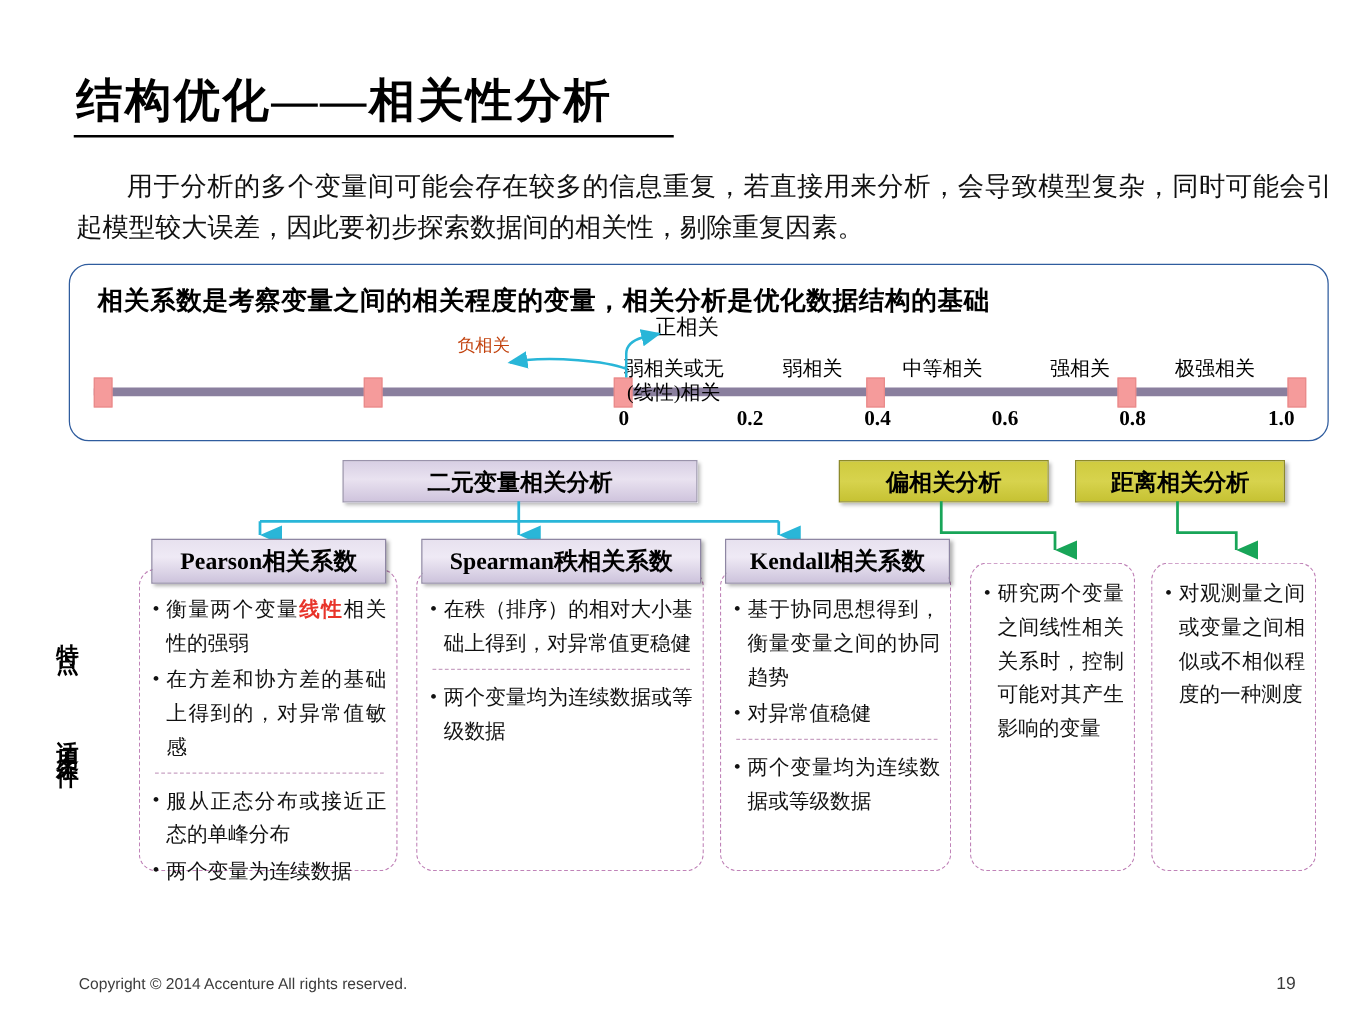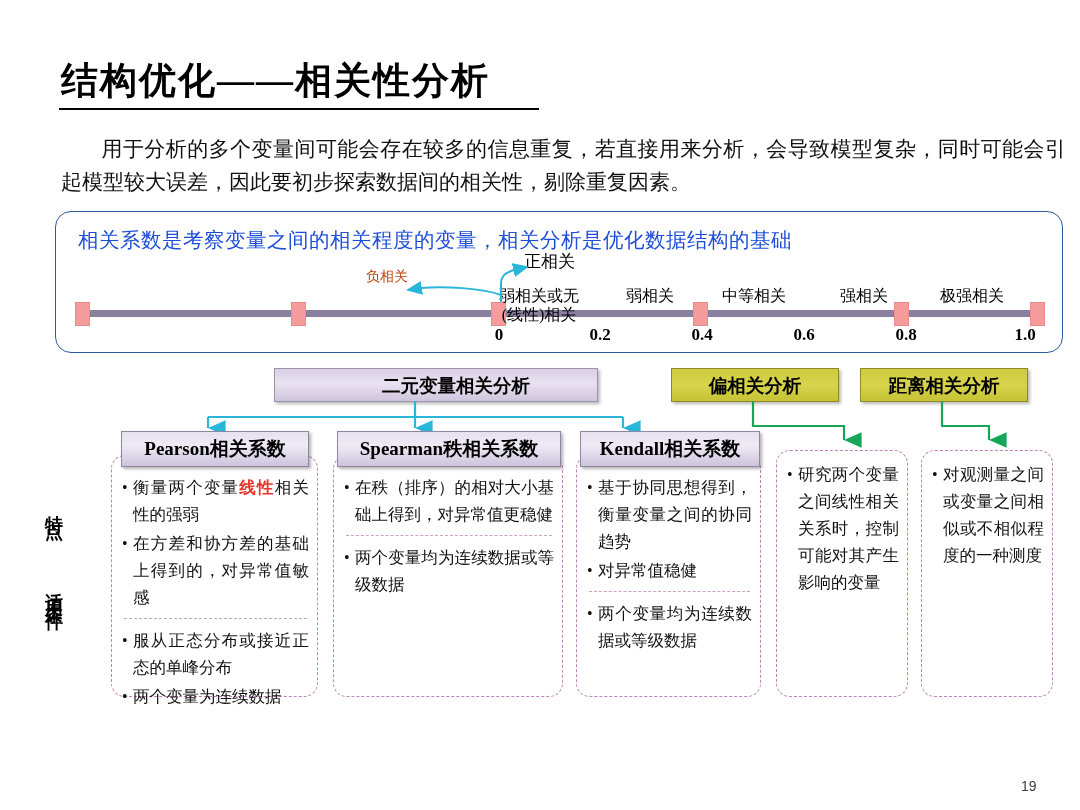--- a/index.html
+++ b/index.html
@@ -36,7 +36,7 @@
   }
   .banner-head{
     position:absolute;left:22px;top:14px;
-    font-size:20.5px;font-weight:normal;color:#1d4ed8;letter-spacing:0.5px;text-align:center;
+    font-size:20.5px;font-weight:bold;color:#000000;letter-spacing:0.5px;text-align:center;
   }
 
   

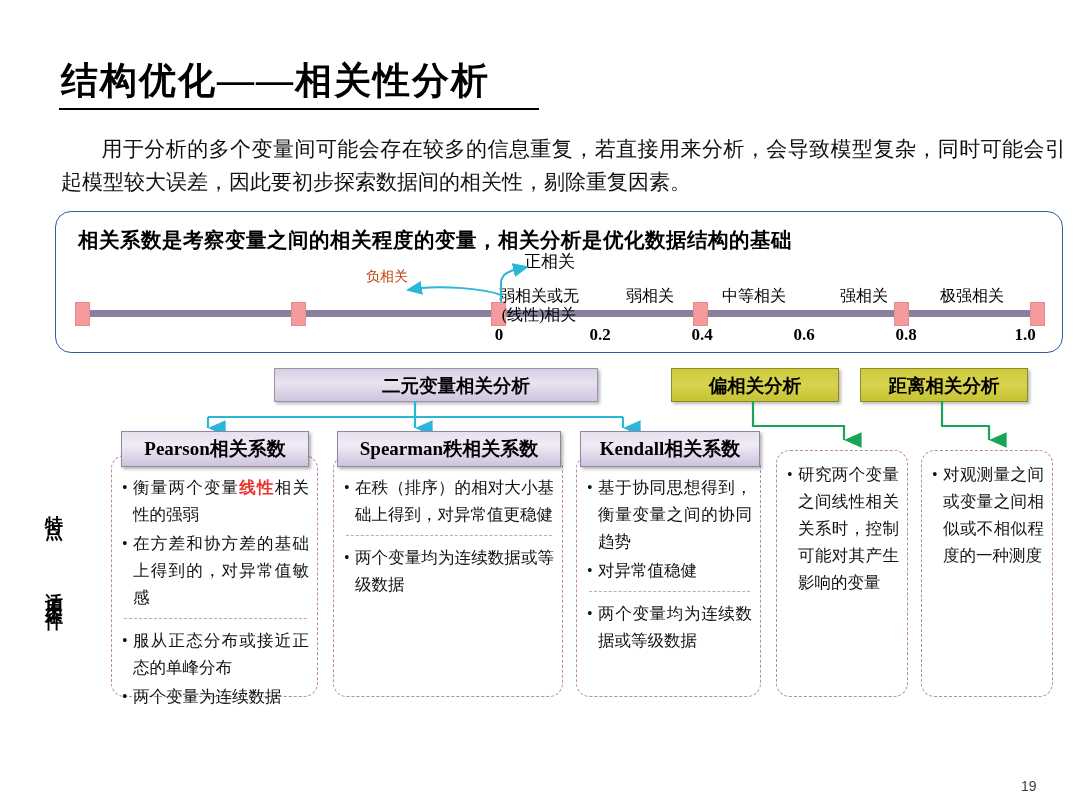--- a/index.html
+++ b/index.html
@@ -190,7 +190,7 @@
     <path d="M498,295 C480,288 440,286 418,288 L405,290" stroke="#29b6d8" stroke-width="2" fill="none" marker-end="url(#cy-arrow2)"></path>
   </svg>
 
-  <div class="catbox purple" style="left:271px;top:368px;width:282px;padding-left:40px;">二元变量相关分析</div>
+  <div class="catbox purple" style="left:271px;top:368px;width:282px;">二元变量相关分析</div>
   <div class="catbox olive" style="left:668px;top:368px;width:166px;">偏相关分析</div>
   <div class="catbox olive" style="left:857px;top:368px;width:166px;">距离相关分析</div>
 

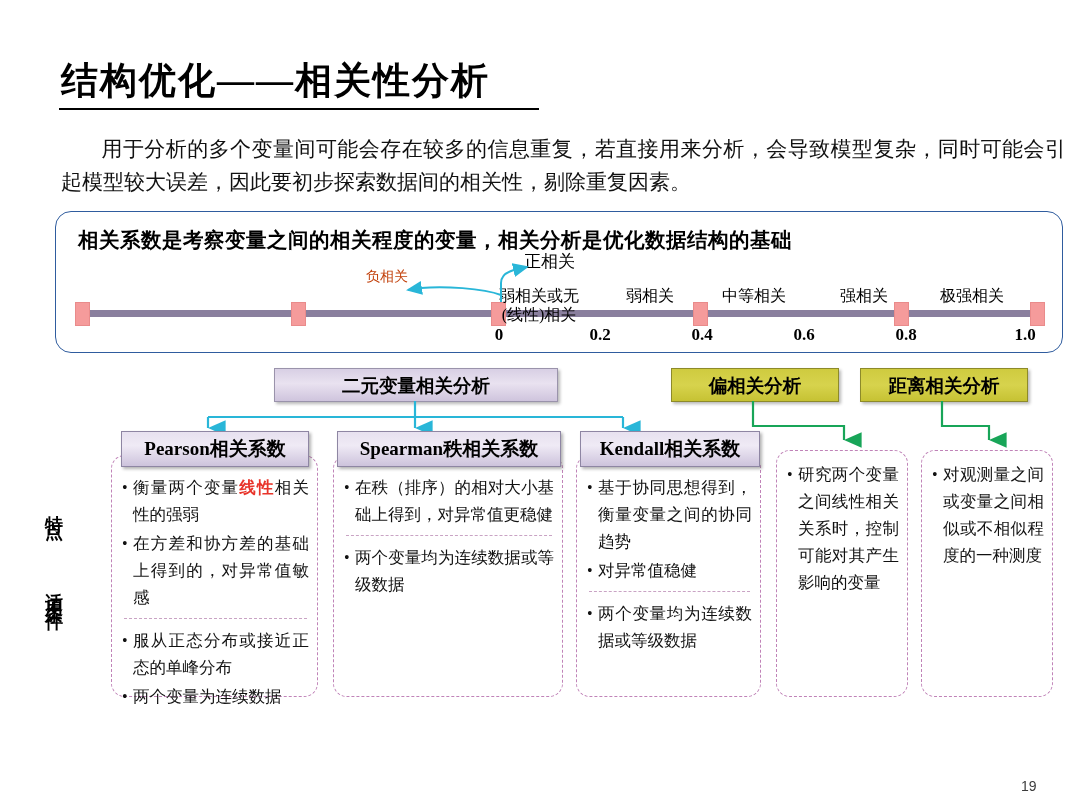--- a/index.html
+++ b/index.html
@@ -272,6 +272,7 @@
     </div>
   </div>
 
+  <div class="footer">Copyright © 2014  Accenture  All rights reserved.</div>
   <div class="pagenum">19</div>
 
 </div>

